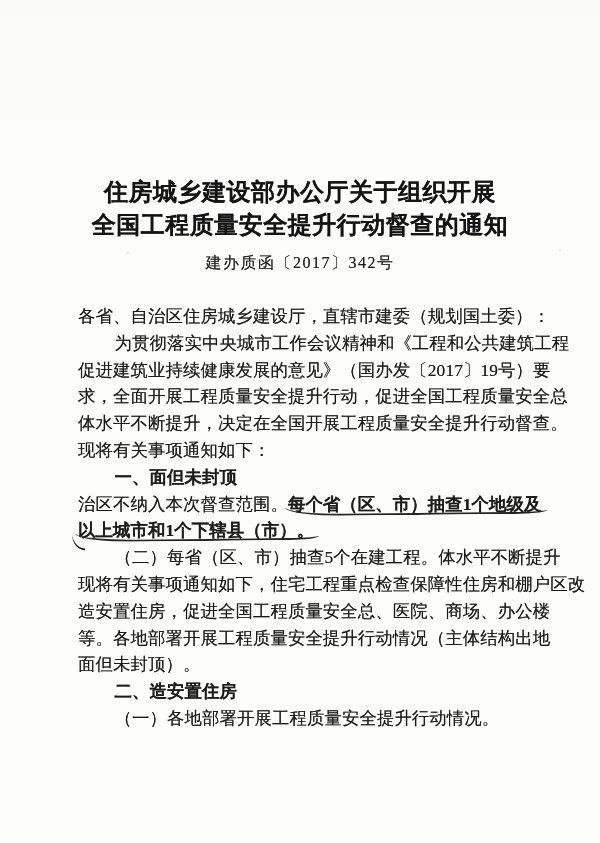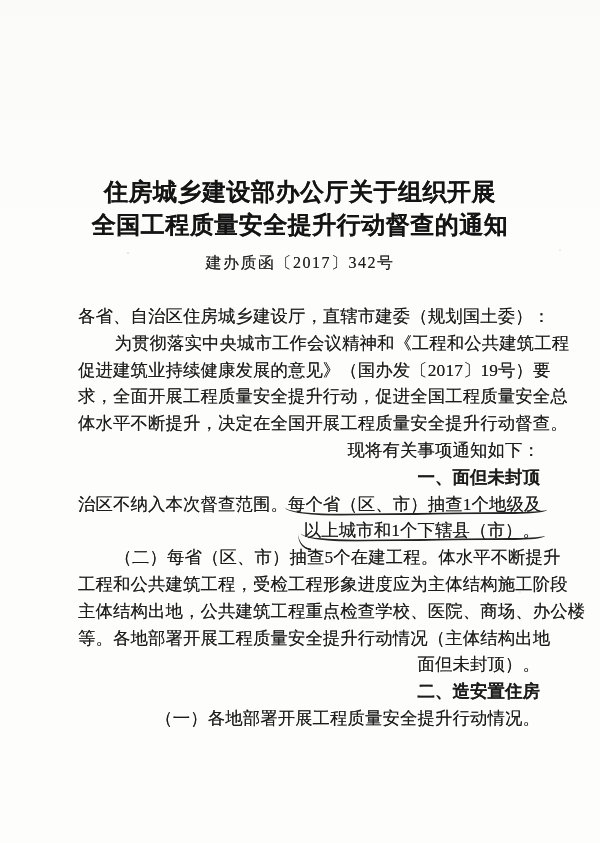--- a/index.html
+++ b/index.html
@@ -50,7 +50,6 @@
     font-size: 17.4px;
     color: #1c1c1c;
     text-shadow: 0 0 0.5px rgba(20,20,20,0.65);
-    text-align: right;
   }
   .line {
     position: relative;

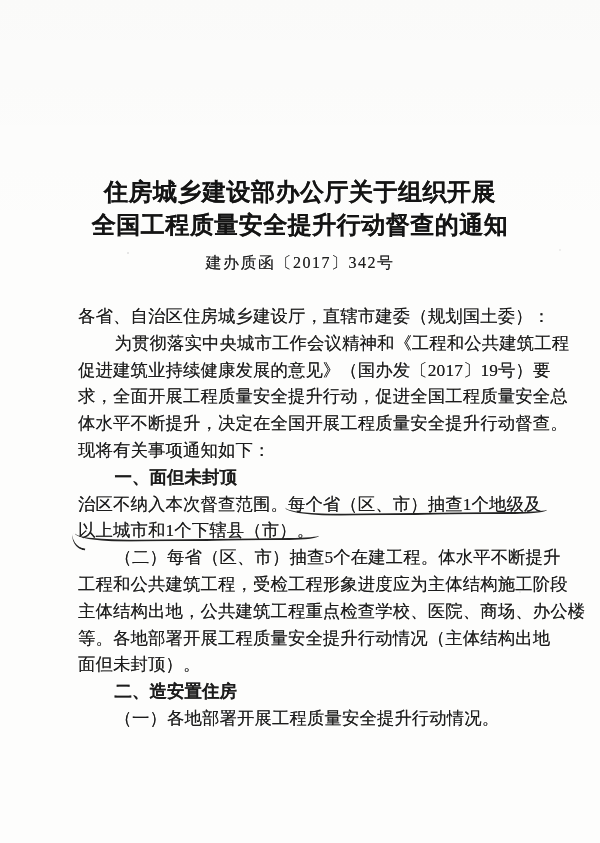--- a/index.html
+++ b/index.html
@@ -61,7 +61,7 @@
   .line.bold { font-weight: bold; }
   .line.indent { text-indent: 2.1em; }
   
-  .hand-underline { position: relative; }
+  .hand-underline { position: relative; font-weight: bold; }
   .hand-underline::after {
     content: "";
     position: absolute;

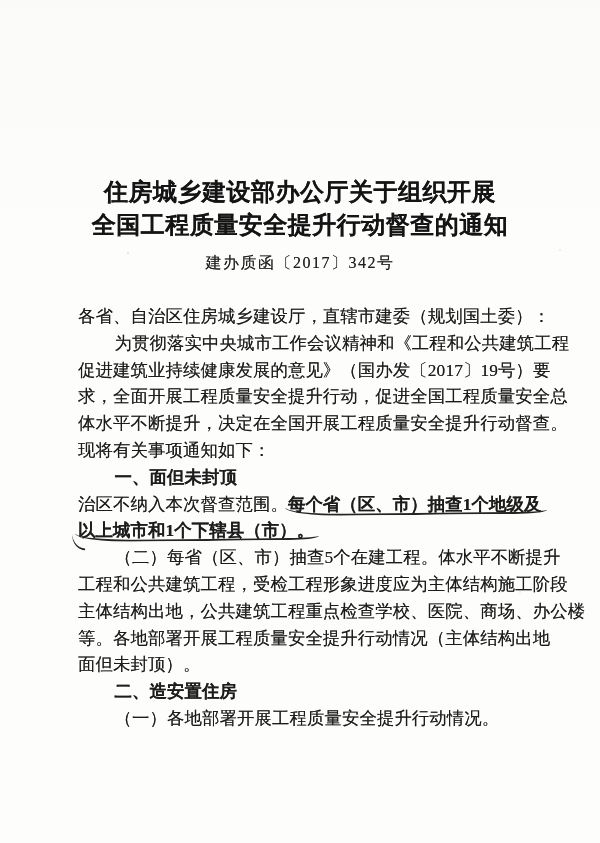--- a/index.html
+++ b/index.html
@@ -104,7 +104,7 @@
       <div class="line"><span>治区不纳入本次督查范围。</span><span class="hand-underline">每个省（区、市）抽查1个地级及</span></div>
       <div class="line"><span class="hand-underline">以上城市和1个下辖县（市）。</span></div>
       <div class="line indent"><span>（二）每省（区、市）抽查5个在建工程。体水平不断提升</span></div>
-      <div class="line"><span>工程和公共建筑工程，受检工程形象进度应为主体结构施工阶段</span></div>
+      <div class="line"><span>现将有关事项通知如下，住宅工程重点检查保障性住房和棚户区改</span></div>
       <div class="line"><span>主体结构出地，公共建筑工程重点检查学校、医院、商场、办公楼</span></div>
       <div class="line"><span>等。各地部署开展工程质量安全提升行动情况（主体结构出地</span></div>
       <div class="line"><span>面但未封顶）。</span></div>

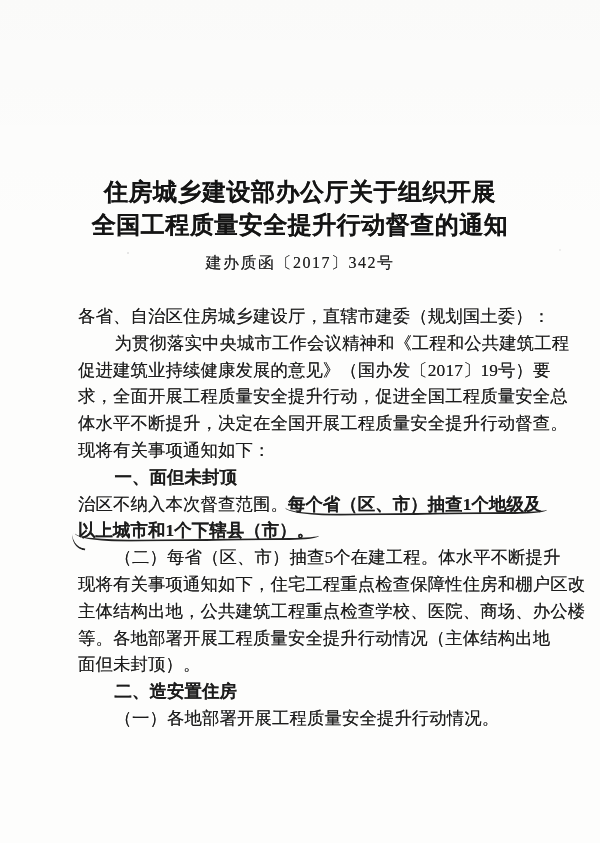--- a/index.html
+++ b/index.html
@@ -105,7 +105,7 @@
       <div class="line"><span class="hand-underline">以上城市和1个下辖县（市）。</span></div>
       <div class="line indent"><span>（二）每省（区、市）抽查5个在建工程。体水平不断提升</span></div>
       <div class="line"><span>现将有关事项通知如下，住宅工程重点检查保障性住房和棚户区改</span></div>
-      <div class="line"><span>主体结构出地，公共建筑工程重点检查学校、医院、商场、办公楼</span></div>
+      <div class="line"><span>造安置住房，促进全国工程质量安全总、医院、商场、办公楼</span></div>
       <div class="line"><span>等。各地部署开展工程质量安全提升行动情况（主体结构出地</span></div>
       <div class="line"><span>面但未封顶）。</span></div>
       <div class="line bold indent"><span>二、造安置住房</span></div>

